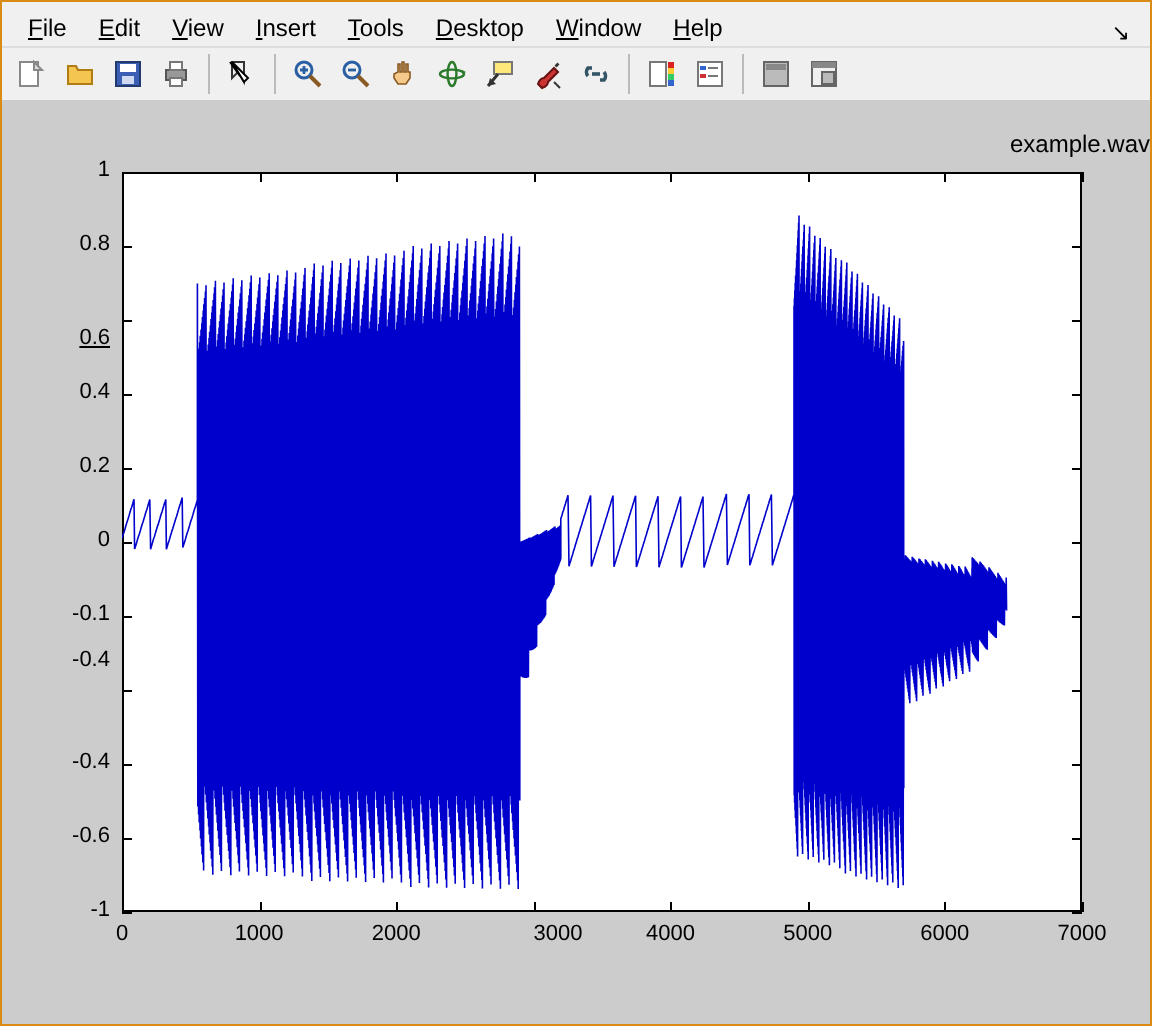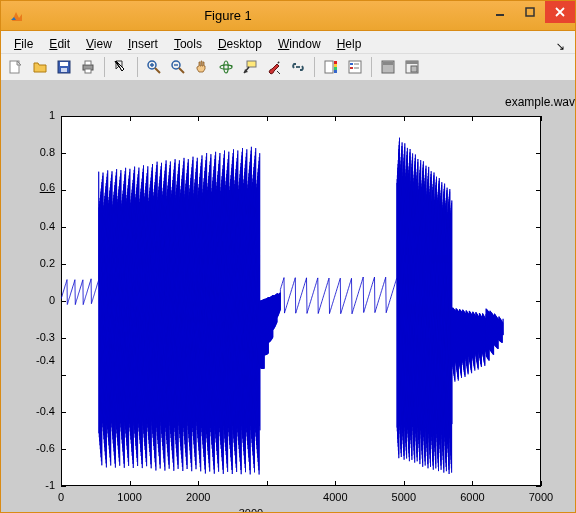--- a/index.html
+++ b/index.html
@@ -111,32 +111,6 @@
 <body>
 
 <div class="window">
-  <div class="titlebar">
-    <div class="app-icon">
-      <svg viewBox="0 0 16 16">
-          <path d="M3 13 L7 4 L10 10 L13 6 L13 13 Z" fill="#e97b1c"></path>
-          <path d="M2 12 L5 9 L7 12 Z" fill="#2a6fb7"></path>
-        </svg>
-    </div>
-    <div class="title-text">Figure 1</div>
-    <div class="win-btns">
-      <button class="win-btn">
-          <svg width="10" height="10">
-            <rect x="1" y="7" width="8" height="2" fill="#333"></rect>
-          </svg>
-        </button>
-      <button class="win-btn">
-          <svg width="10" height="10">
-            <rect x="1" y="1" width="8" height="8" fill="none" stroke="#333" stroke-width="1.5"></rect>
-          </svg>
-        </button>
-      <button class="win-btn close">
-          <svg width="10" height="10">
-            <path d="M1 1 L9 9 M9 1 L1 9" stroke="#fff" stroke-width="1.8"></path>
-          </svg>
-        </button>
-    </div>
-  </div>
 
   <div class="menubar">
 

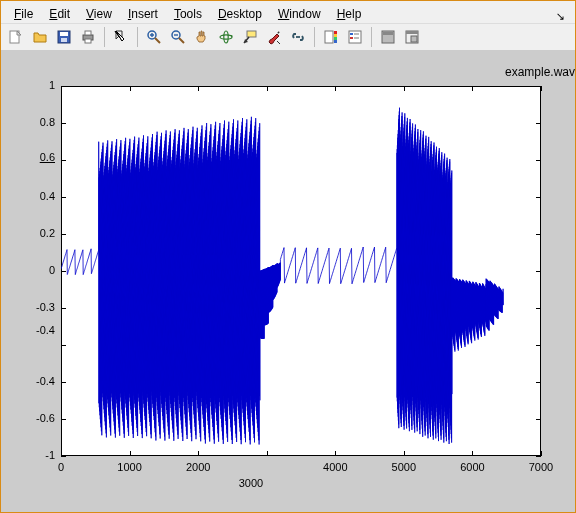--- a/index.html
+++ b/index.html
@@ -273,7 +273,7 @@
       <div class="ytick" style="top: 139px; text-align: right;">0.4</div>
       <div class="tickmark" style="left: 60px; top: 146px; width: 5px; height: 1px;"></div>
       <div class="tickmark" style="left: 535px; top: 146px; width: 5px; height: 1px;"></div>
-      <div class="ytick" style="top: 100px; text-decoration: underline;">0.6</div>
+      <div class="ytick" style="top: 112px; text-decoration: underline;">0.6</div>
       <div class="tickmark" style="left: 60px; top: 109px; width: 5px; height: 1px;"></div>
       <div class="tickmark" style="left: 535px; top: 109px; width: 5px; height: 1px;"></div>
       <div class="ytick" style="top: 65px;">0.8</div>

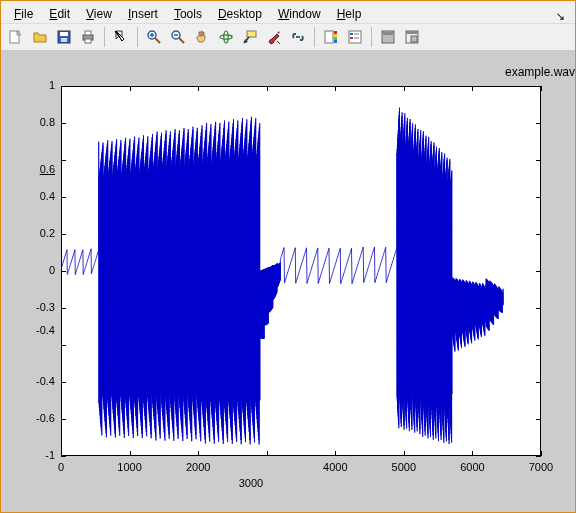--- a/index.html
+++ b/index.html
@@ -261,7 +261,7 @@
       <div class="ytick" style="top: 273px;">-0.4</div>
       <div class="tickmark" style="left: 60px; top: 294px; width: 5px; height: 1px;"></div>
       <div class="tickmark" style="left: 535px; top: 294px; width: 5px; height: 1px;"></div>
-      <div class="ytick" style="top: 250px;">-0.3</div>
+      <div class="ytick" style="top: 250px;">-0.1</div>
       <div class="tickmark" style="left: 60px; top: 257px; width: 5px; height: 1px;"></div>
       <div class="tickmark" style="left: 535px; top: 257px; width: 5px; height: 1px;"></div>
       <div class="ytick" style="top: 213px;">0</div>

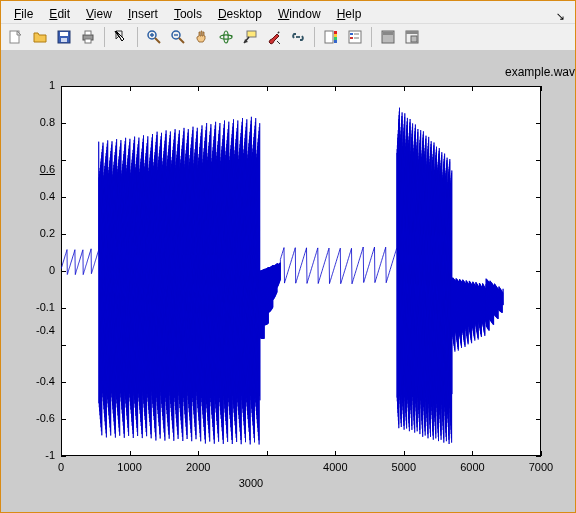--- a/index.html
+++ b/index.html
@@ -291,7 +291,7 @@
       <div class="xtick" style="left: 177.143px;">2000</div>
       <div class="tickmark" style="left: 197.143px; top: 400px; width: 1px; height: 5px;"></div>
       <div class="tickmark" style="left: 197.143px; top: 35px; width: 1px; height: 5px;"></div>
-      <div class="xtick" style="left: 230px; margin-top: 16px;">3000</div>
+      <div class="xtick" style="left: 258px;">3000</div>
       <div class="tickmark" style="left: 265.714px; top: 400px; width: 1px; height: 5px;"></div>
       <div class="tickmark" style="left: 265.714px; top: 35px; width: 1px; height: 5px;"></div>
       <div class="xtick" style="left: 314.286px;">4000</div>

